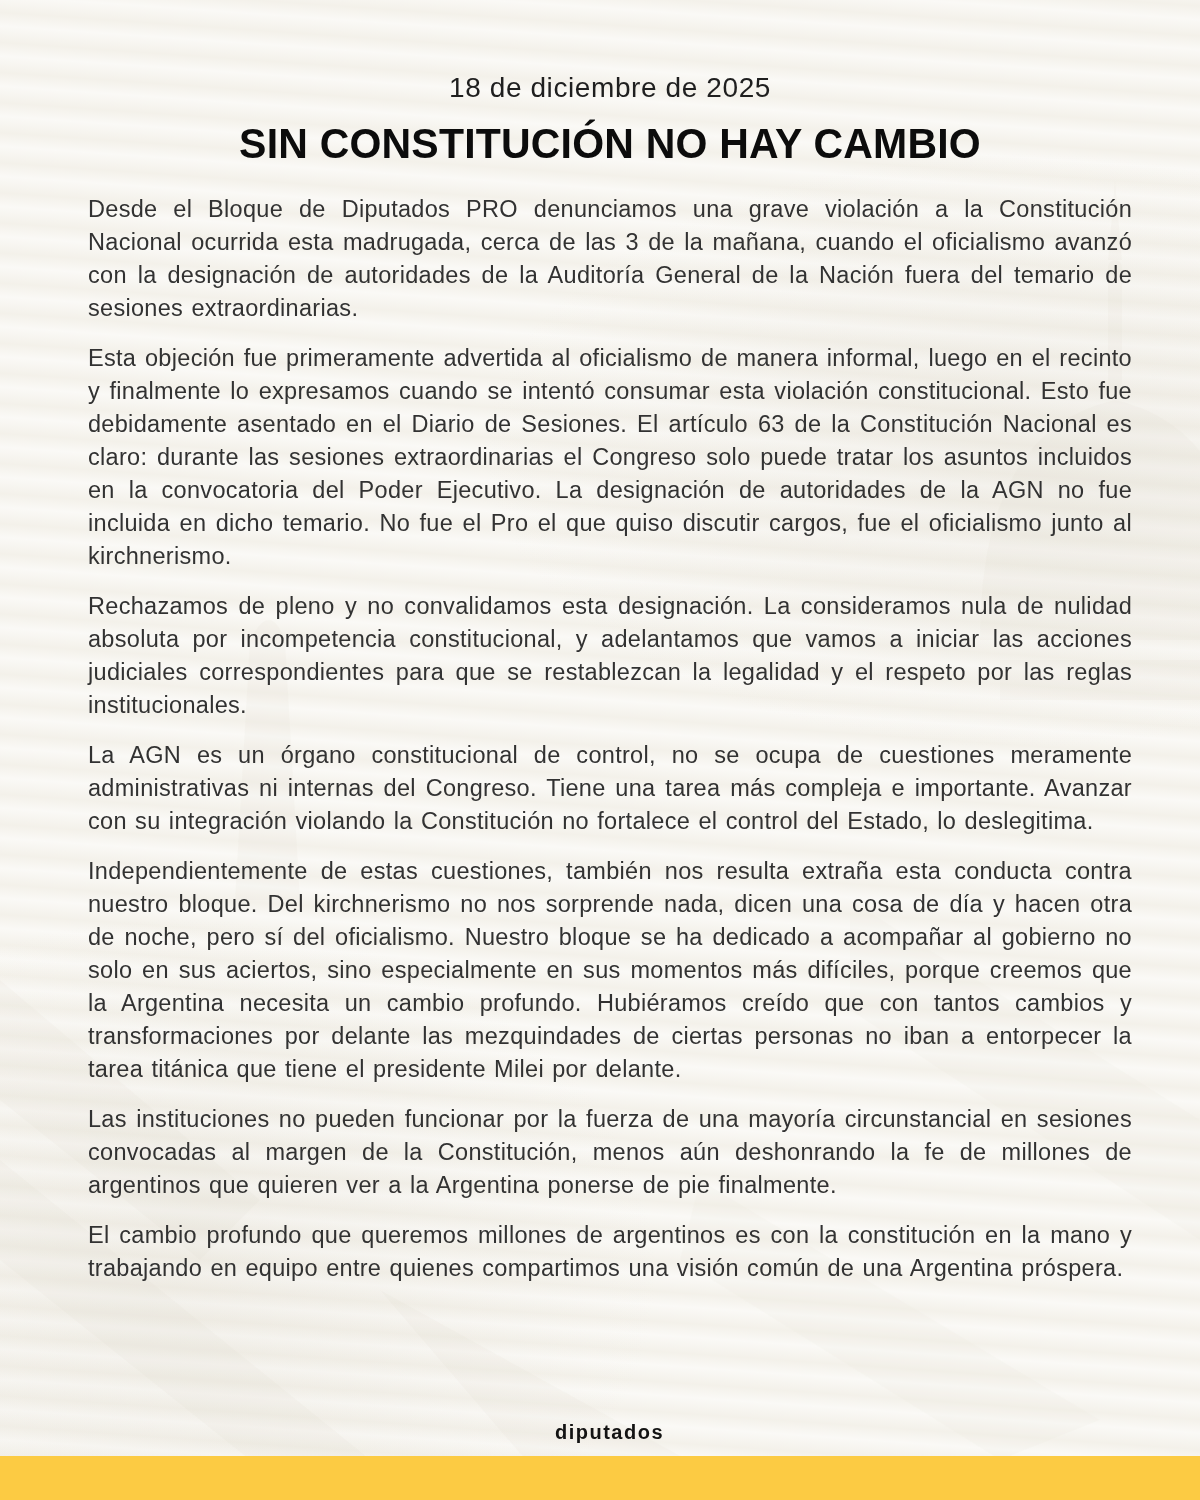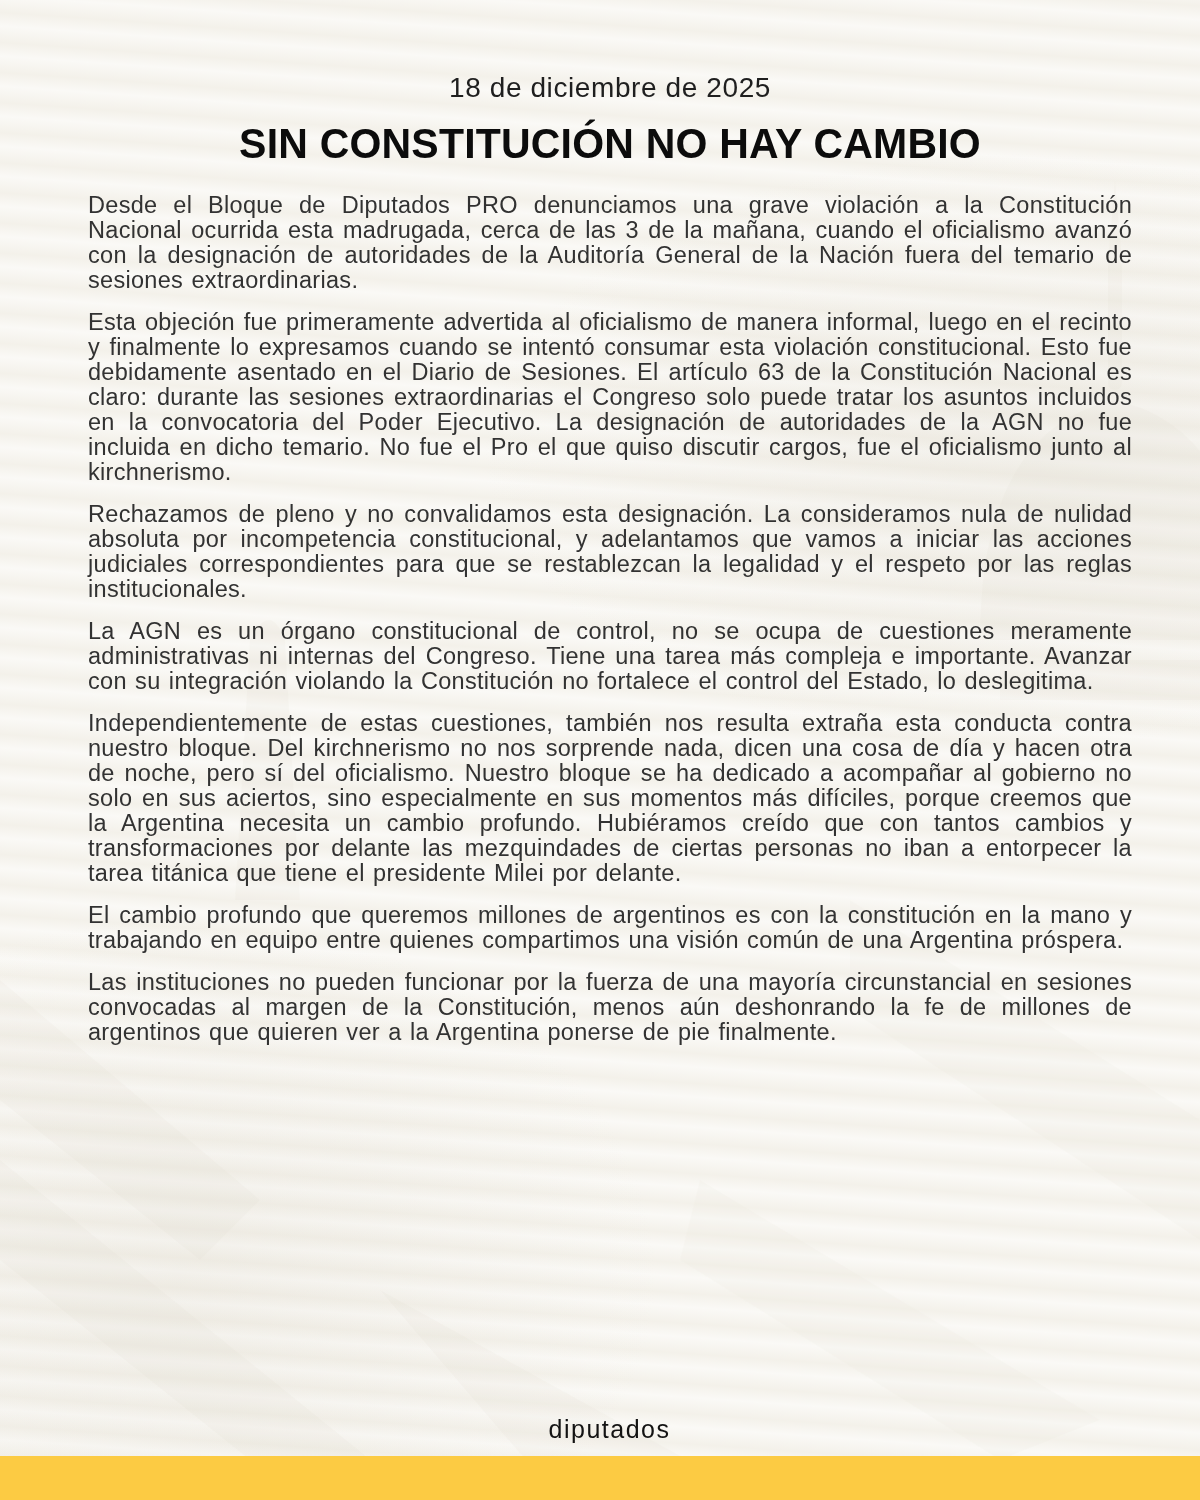--- a/index.html
+++ b/index.html
@@ -47,7 +47,7 @@
   }
   .content {
     font-size: 23.5px;
-    line-height: 25px;
+    line-height: 33px;
     letter-spacing: 0.3px;
     word-spacing: 1.5px;
     text-align: justify;

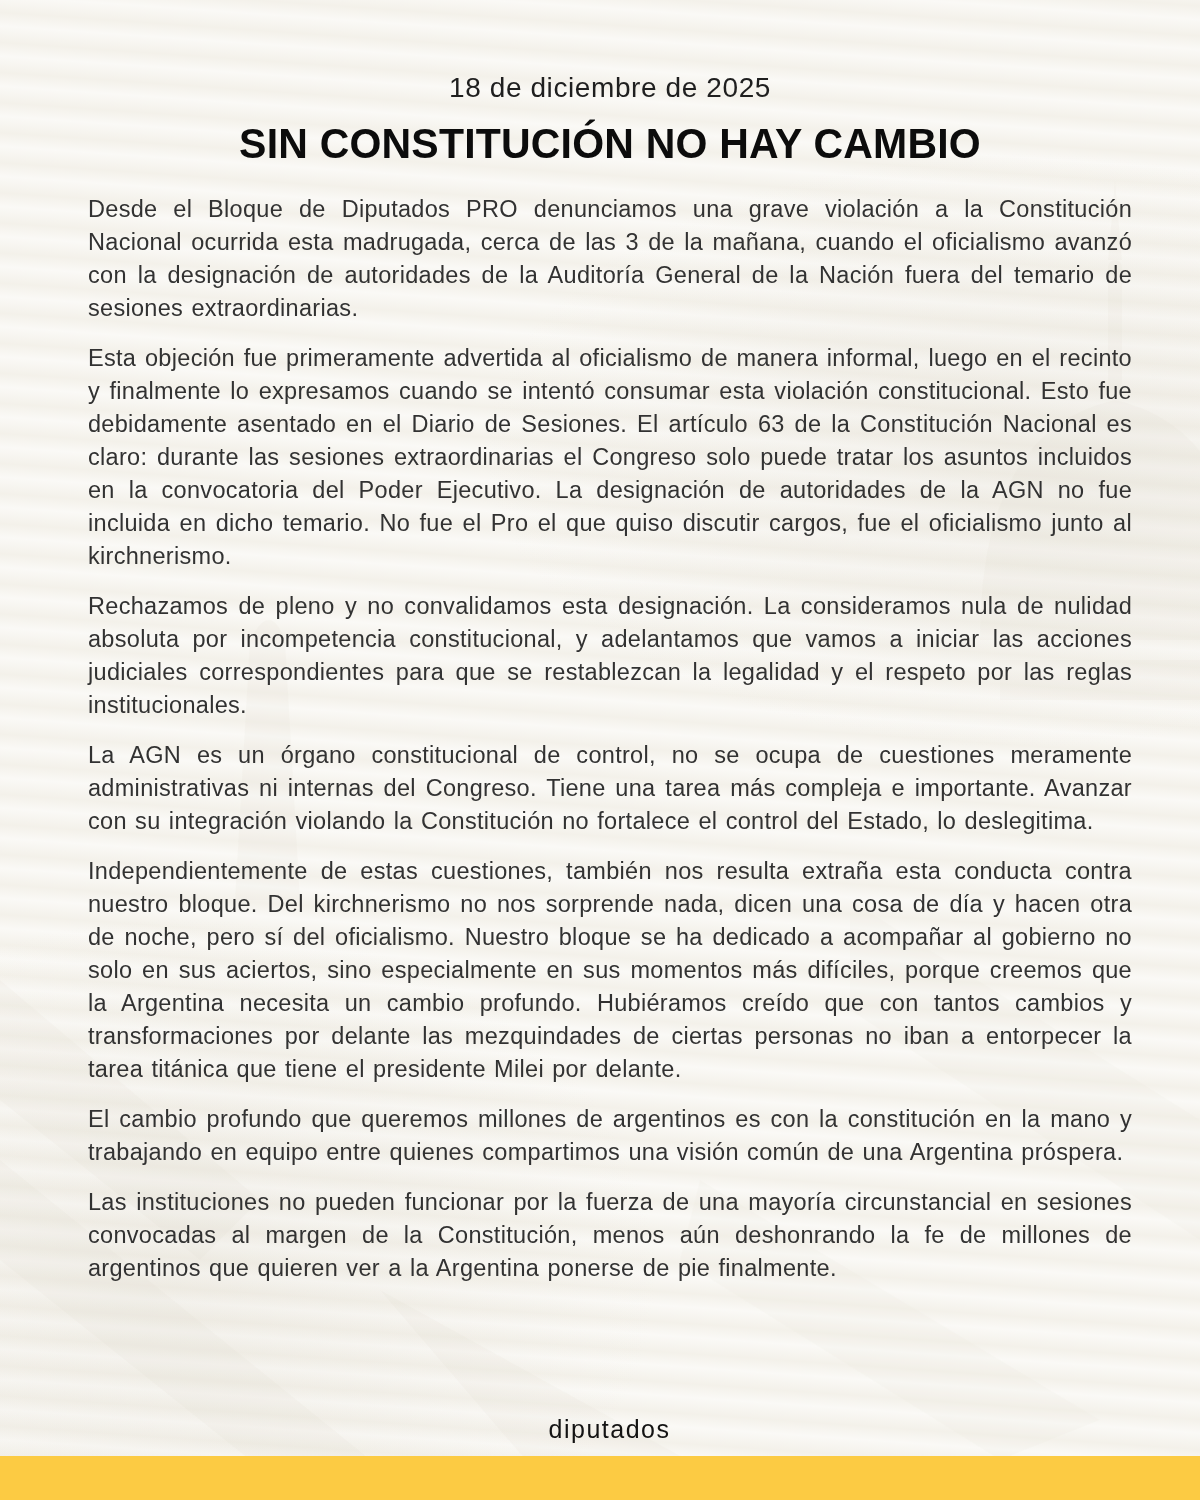--- a/index.html
+++ b/index.html
@@ -126,8 +126,8 @@
       <p>Rechazamos de pleno y no convalidamos esta designación. La consideramos nula de nulidad absoluta por incompetencia constitucional, y adelantamos que vamos a iniciar las acciones judiciales correspondientes para que se restablezcan la legalidad y el respeto por las reglas institucionales.</p>
       <p>La AGN es un órgano constitucional de control, no se ocupa de cuestiones meramente administrativas ni internas del Congreso. Tiene una tarea más compleja e importante. Avanzar con su integración violando la Constitución no fortalece el control del Estado, lo deslegitima.</p>
       <p>Independientemente de estas cuestiones, también nos resulta extraña esta conducta contra nuestro bloque. Del kirchnerismo no nos sorprende nada, dicen una cosa de día y hacen otra de noche, pero sí del oficialismo. Nuestro bloque se ha dedicado a acompañar al gobierno no solo en sus aciertos, sino especialmente en sus momentos más difíciles, porque creemos que la Argentina necesita un cambio profundo. Hubiéramos creído que con tantos cambios y transformaciones por delante las mezquindades de ciertas personas no iban a entorpecer la tarea titánica que tiene el presidente Milei por delante.</p>
+      <p>Las instituciones no pueden funcionar por la fuerza de una mayoría circunstancial en sesiones convocadas al margen de la Constitución, menos aún deshonrando la fe de millones de argentinos que quieren ver a la Argentina ponerse de pie finalmente.</p>
       <p>El cambio profundo que queremos millones de argentinos es con la constitución en la mano y trabajando en equipo entre quienes compartimos una visión común de una Argentina próspera.</p>
-      <p>Las instituciones no pueden funcionar por la fuerza de una mayoría circunstancial en sesiones convocadas al margen de la Constitución, menos aún deshonrando la fe de millones de argentinos que quieren ver a la Argentina ponerse de pie finalmente.</p>
     </div>
   </div>
 

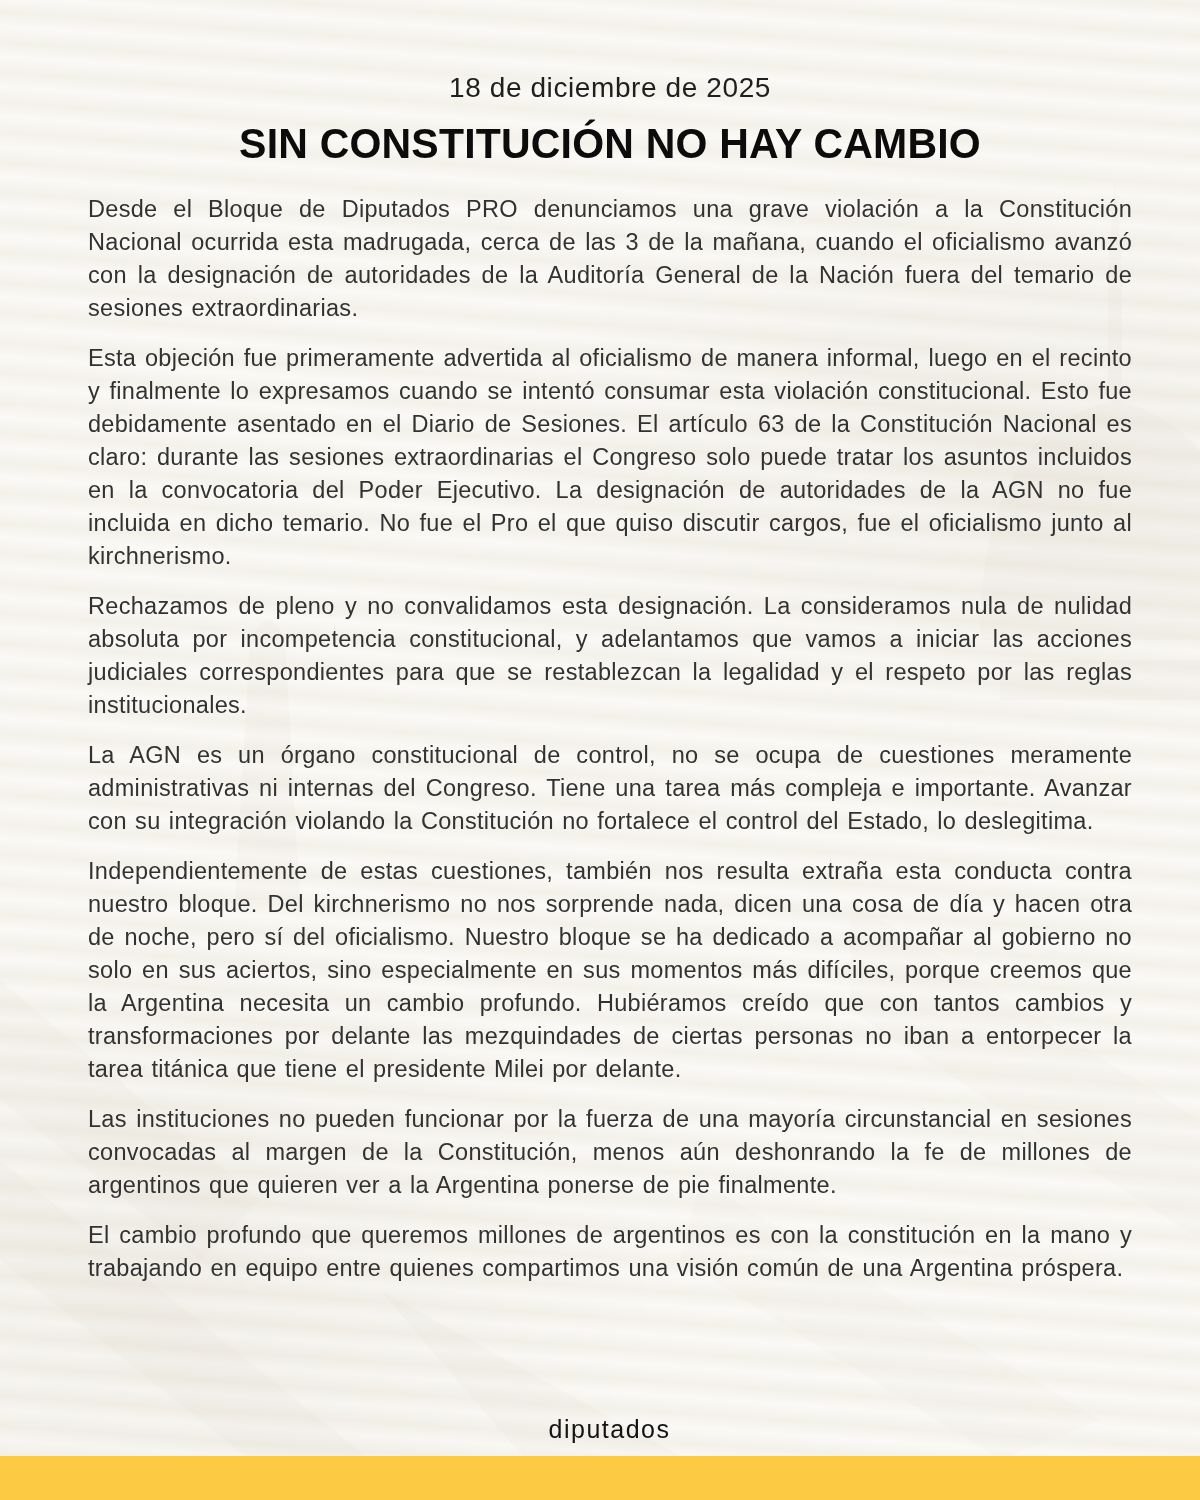--- a/index.html
+++ b/index.html
@@ -73,8 +73,8 @@
   }
   .logo-triangle { margin-left: 14px; margin-top: 1px; }
   .logo-sub {
-    font-size: 25px;
-    font-weight: 400;
+    font-size: 20px;
+    font-weight: 700;
     letter-spacing: 1.5px;
     color: #131313;
     margin-top: -13px;

